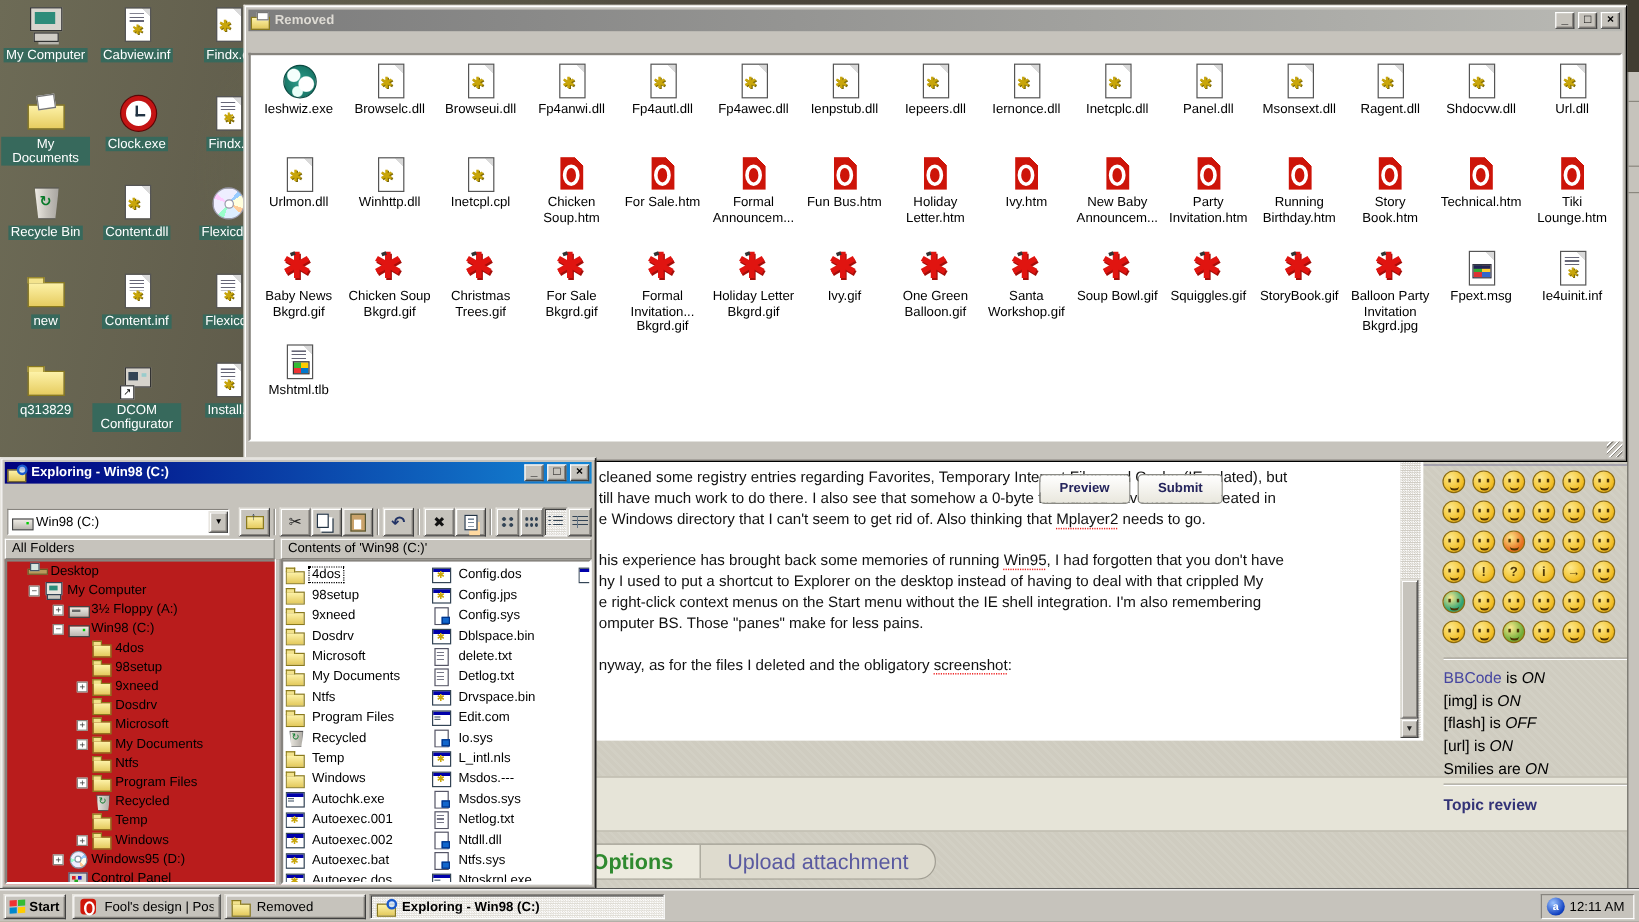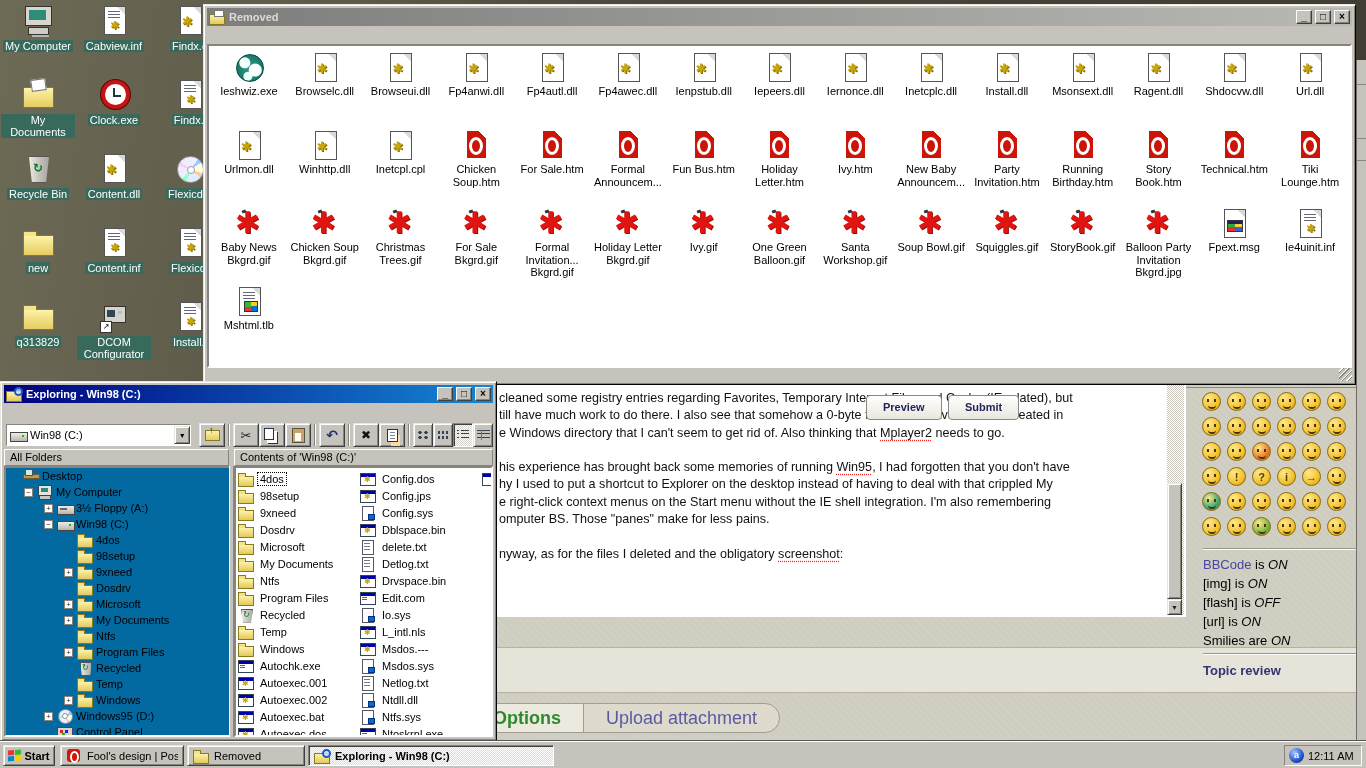--- a/index.html
+++ b/index.html
@@ -431,7 +431,7 @@
       </div>
         <div class="rcell">
         <span class="i32 ic ic-dll"></span>
-        <span class="rlabel">Install.dll</span>
+        <span class="rlabel">Panel.dll</span>
       </div>
         <div class="rcell">
         <span class="i32 ic ic-dll"></span>

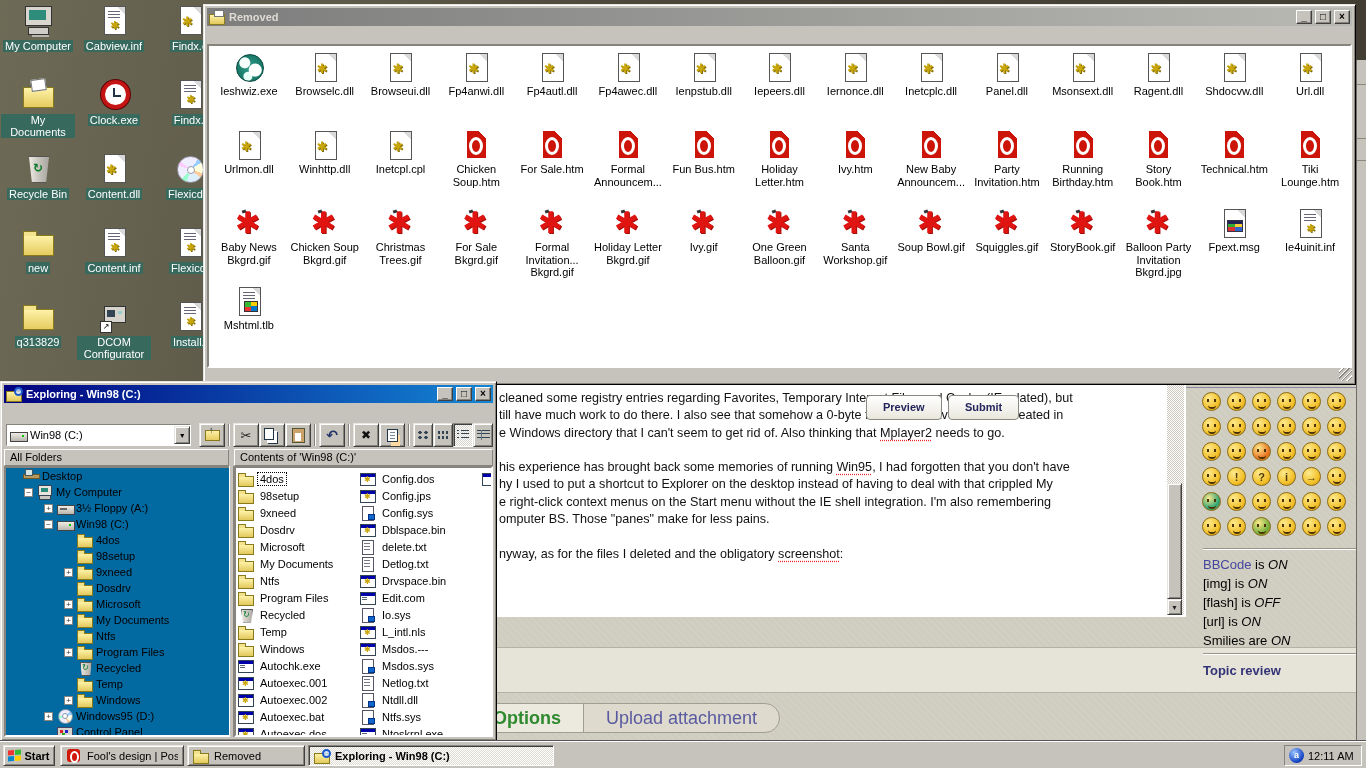--- a/index.html
+++ b/index.html
@@ -141,7 +141,7 @@
   .pressed{border-color:#87847e #fff #fff #87847e;box-shadow:inset 1px 1px 0 #404040;
      background:repeating-conic-gradient(#fff 0% 25%,#d6d3cc 0% 50%) 0 0/2px 2px}
   .pane-head{position:absolute;top:67px;height:17px;background:#c6c3bc;border:1px solid;border-color:#fff #87847e #87847e #fff;padding:1px 5px}
-  #tree-pane{position:absolute;left:3px;top:84px;width:268px;bottom:3px;background:#0369a1;overflow:hidden}
+  #tree-pane{position:absolute;left:3px;top:84px;width:268px;bottom:3px;background:#b91c1c;overflow:hidden}
   .trow{display:flex;align-items:center;height:16px;white-space:nowrap}
   .exp{width:9px;height:9px;border:1px solid #87847e;background:#fff;font-size:8px;line-height:7px;text-align:center;margin-right:4px;flex:none;color:#333}
   .x-plus .exp::before{content:"+"}

